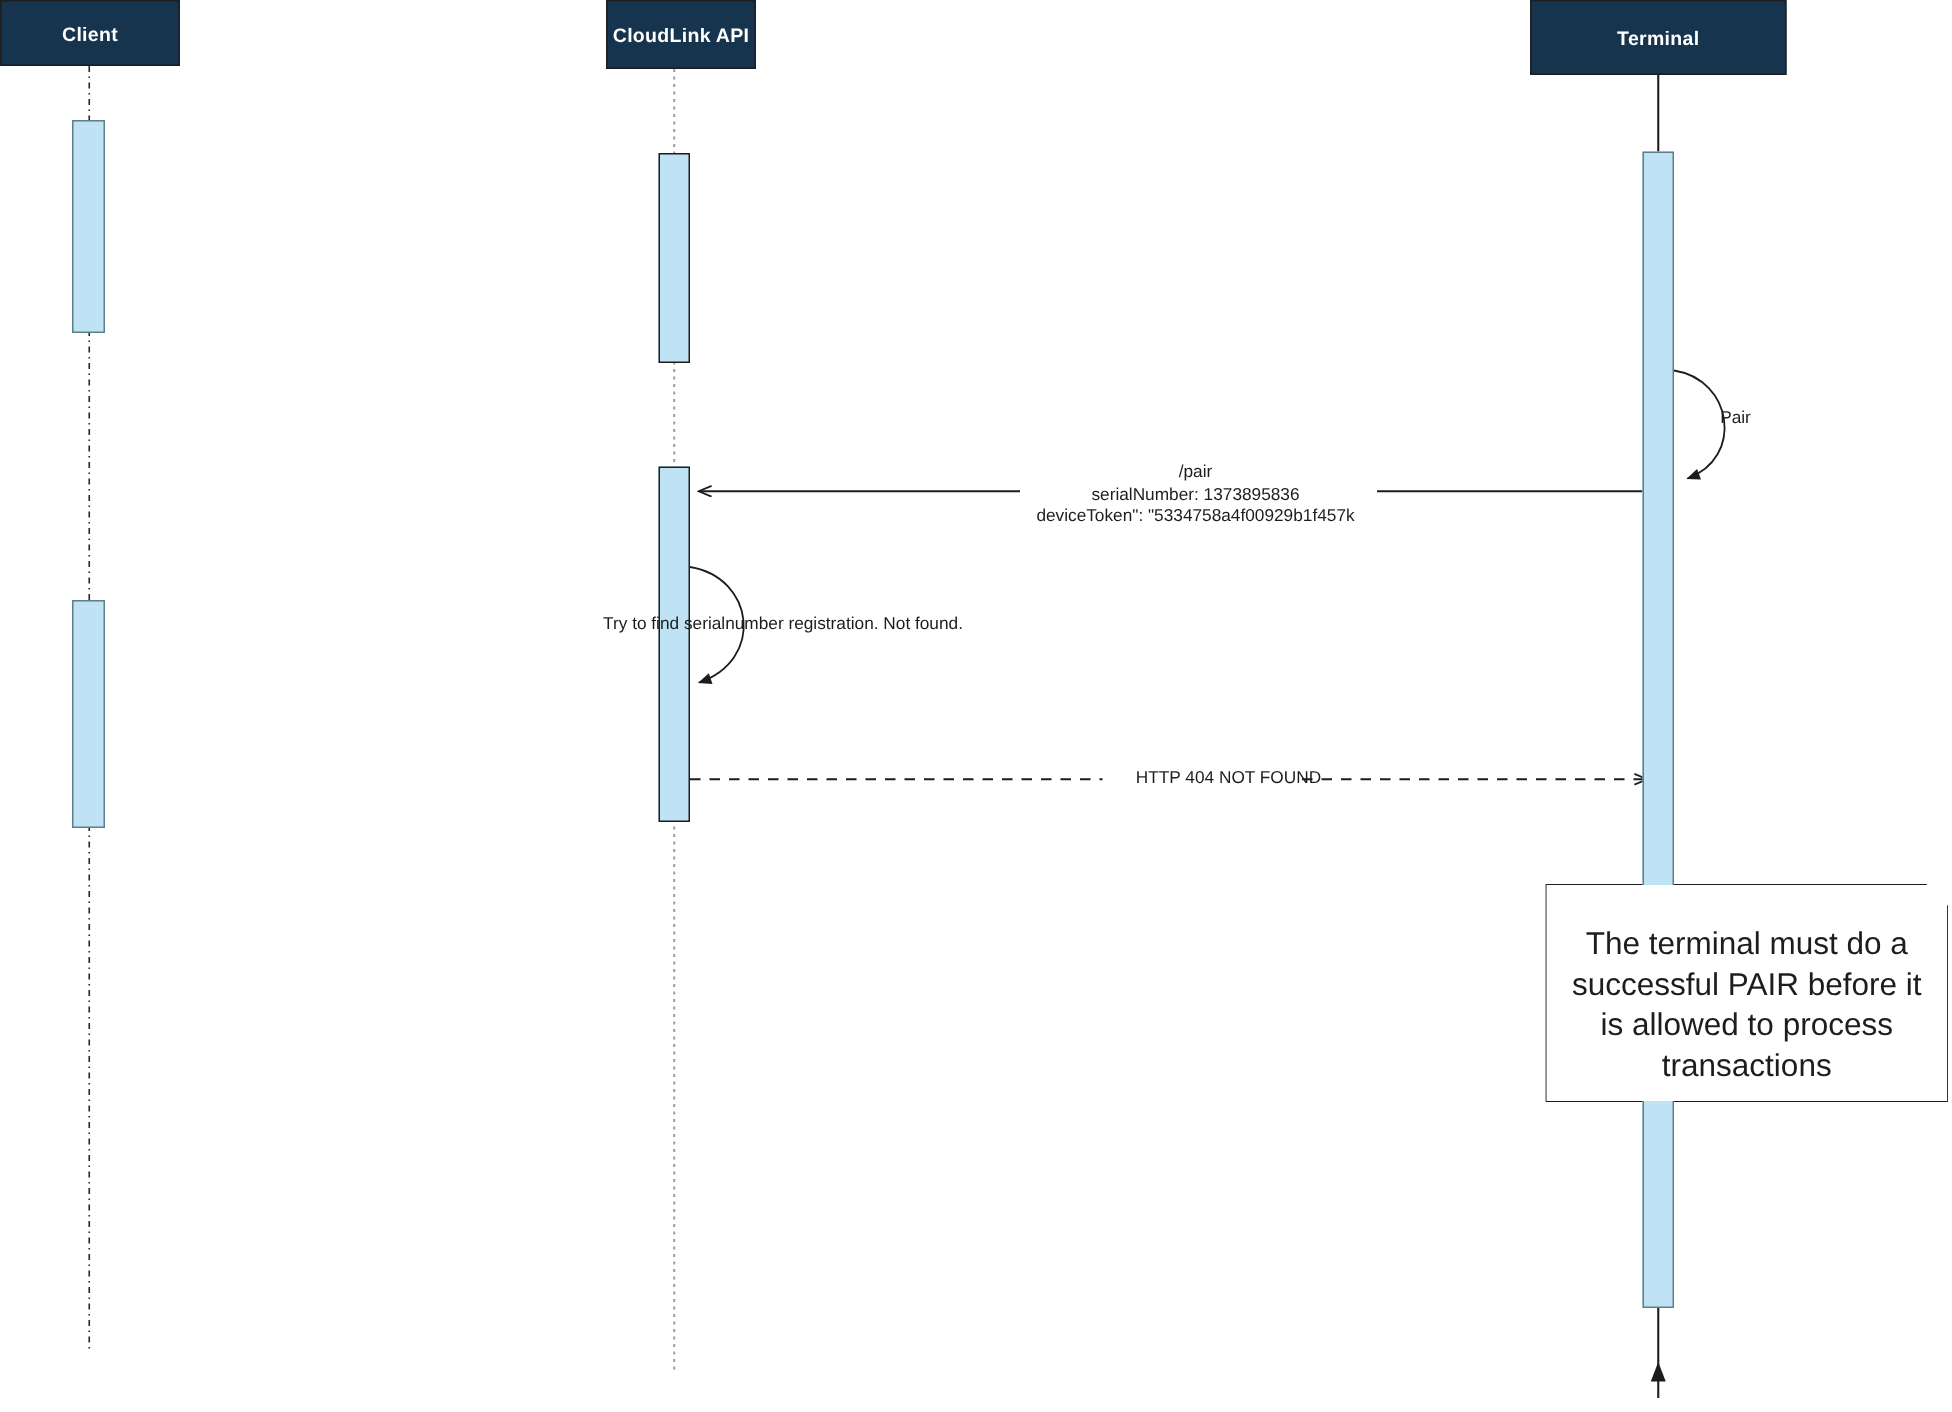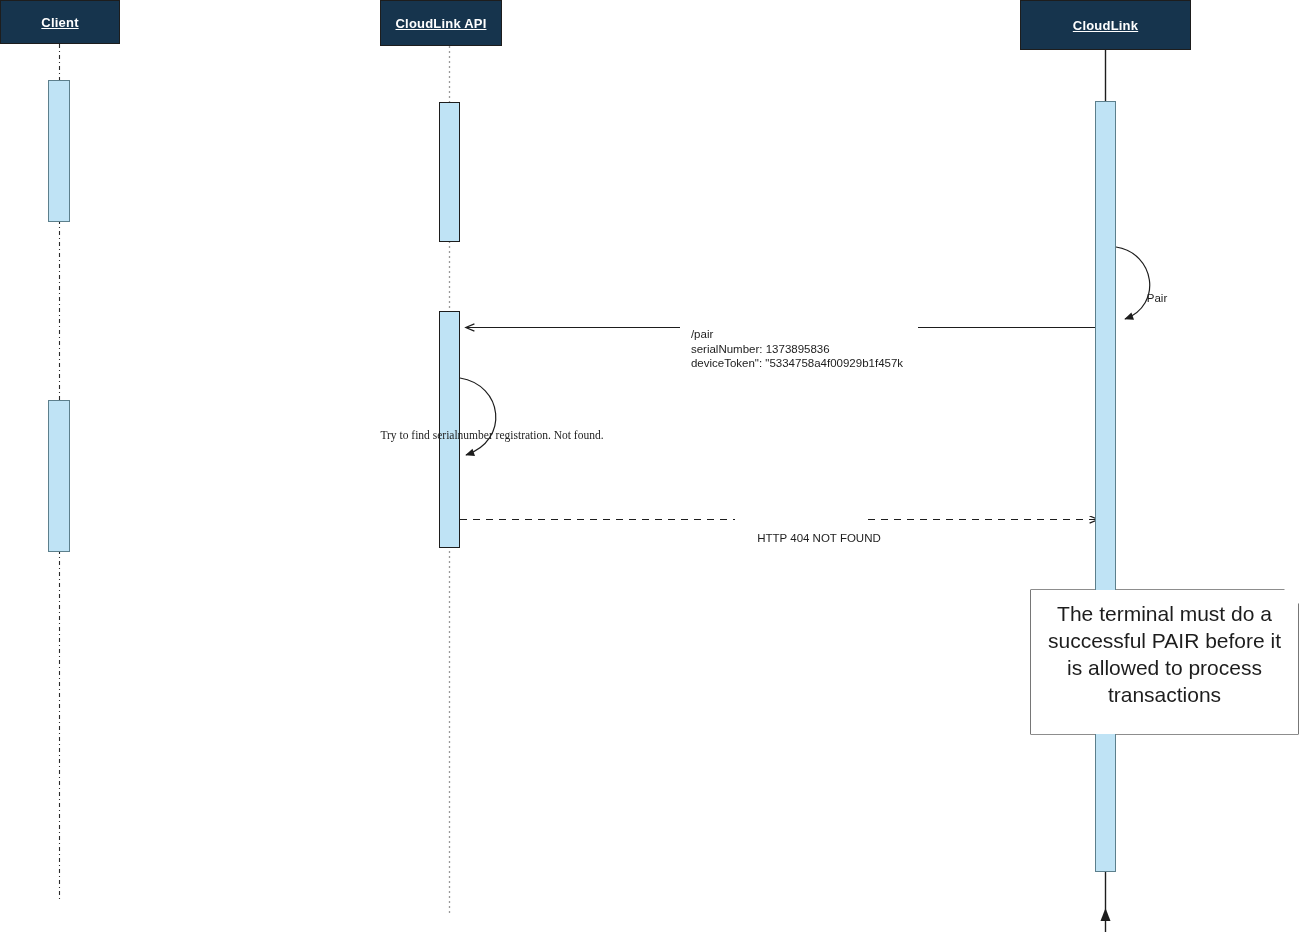--- a/index.html
+++ b/index.html
@@ -23,7 +23,6 @@
     color:#ffffff;
     font-size:13px;
     font-weight:bold;
-    text-decoration:underline;
     letter-spacing:.2px;
     line-height:1;
   }

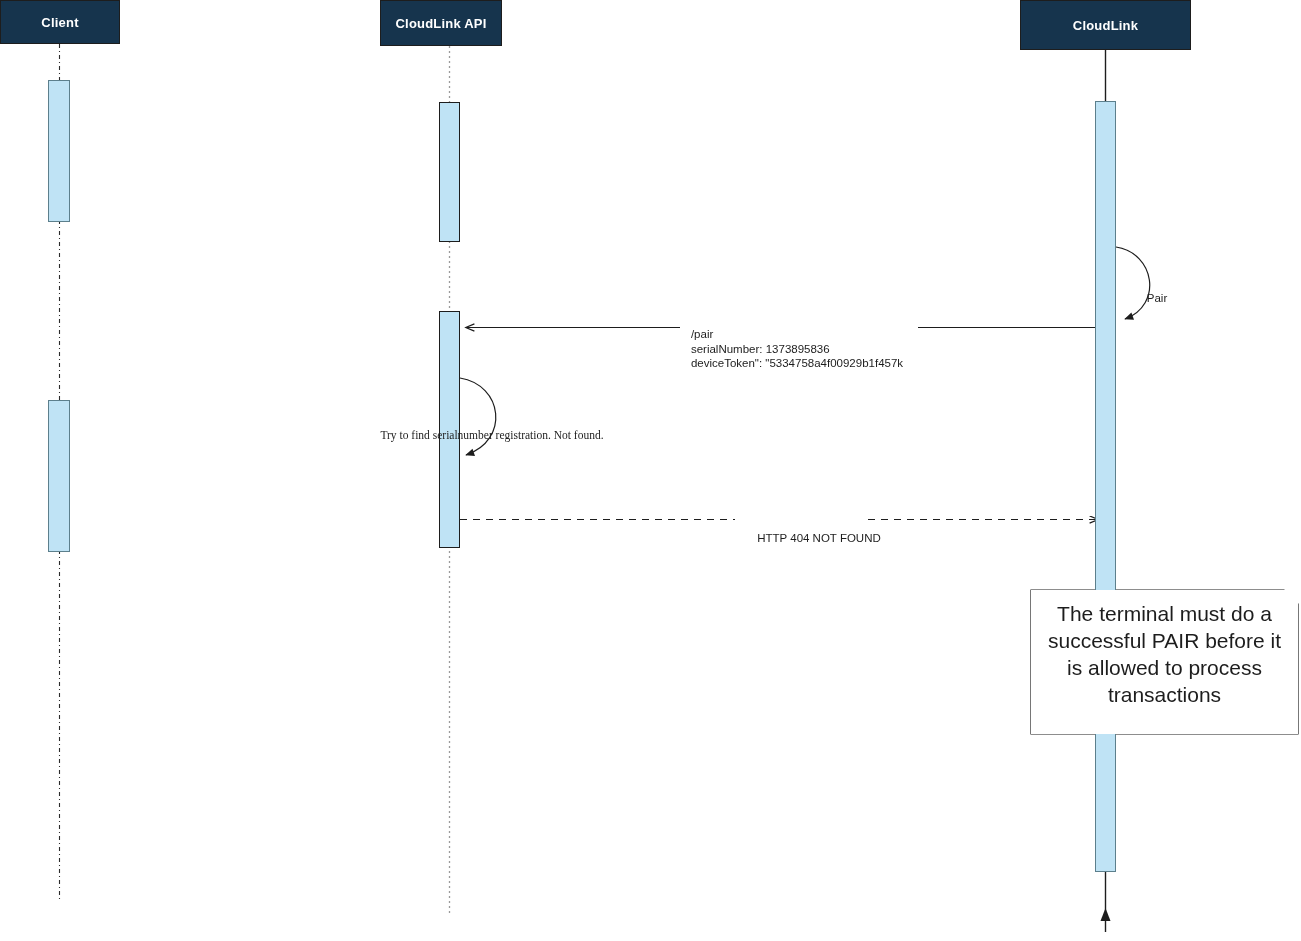--- a/index.html
+++ b/index.html
@@ -117,7 +117,7 @@
     <span>Client</span>
   </div>
 
-  <div class="participant" style="left:380px;top:0px;width:122px;height:46px;">
+  <div class="participant" style="left:404px;top:0px;width:100px;height:46px;">
     <span>CloudLink API</span>
   </div>
 

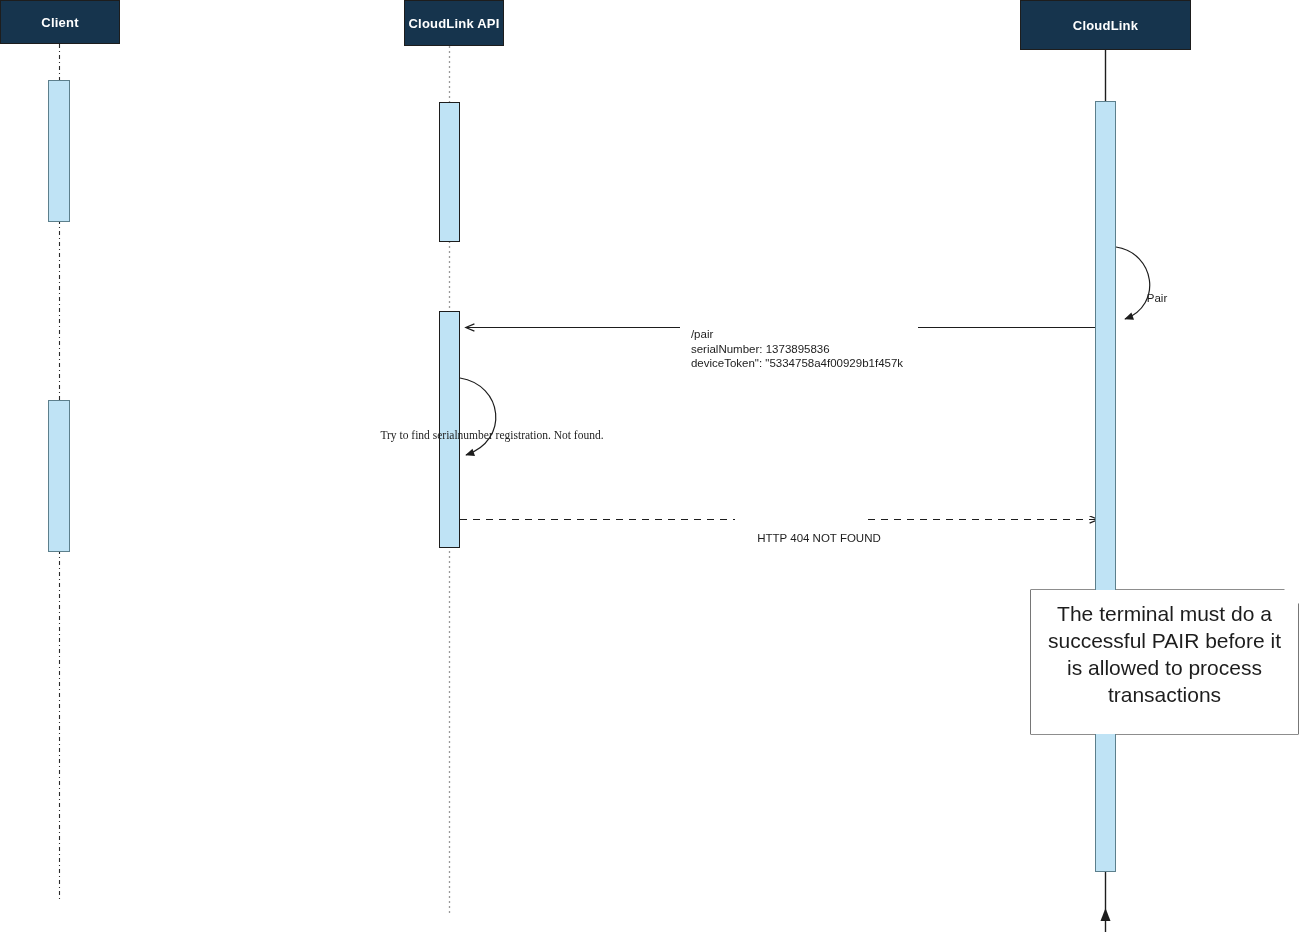--- a/index.html
+++ b/index.html
@@ -122,7 +122,7 @@
   </div>
 
   <div class="participant" style="left:1020px;top:0px;width:171px;height:50px;">
-    <span>CloudLink</span>
+    <span>Terminal</span>
   </div>
 
   <div class="msg-label msg-center" style="left:1157px;top:272px;">

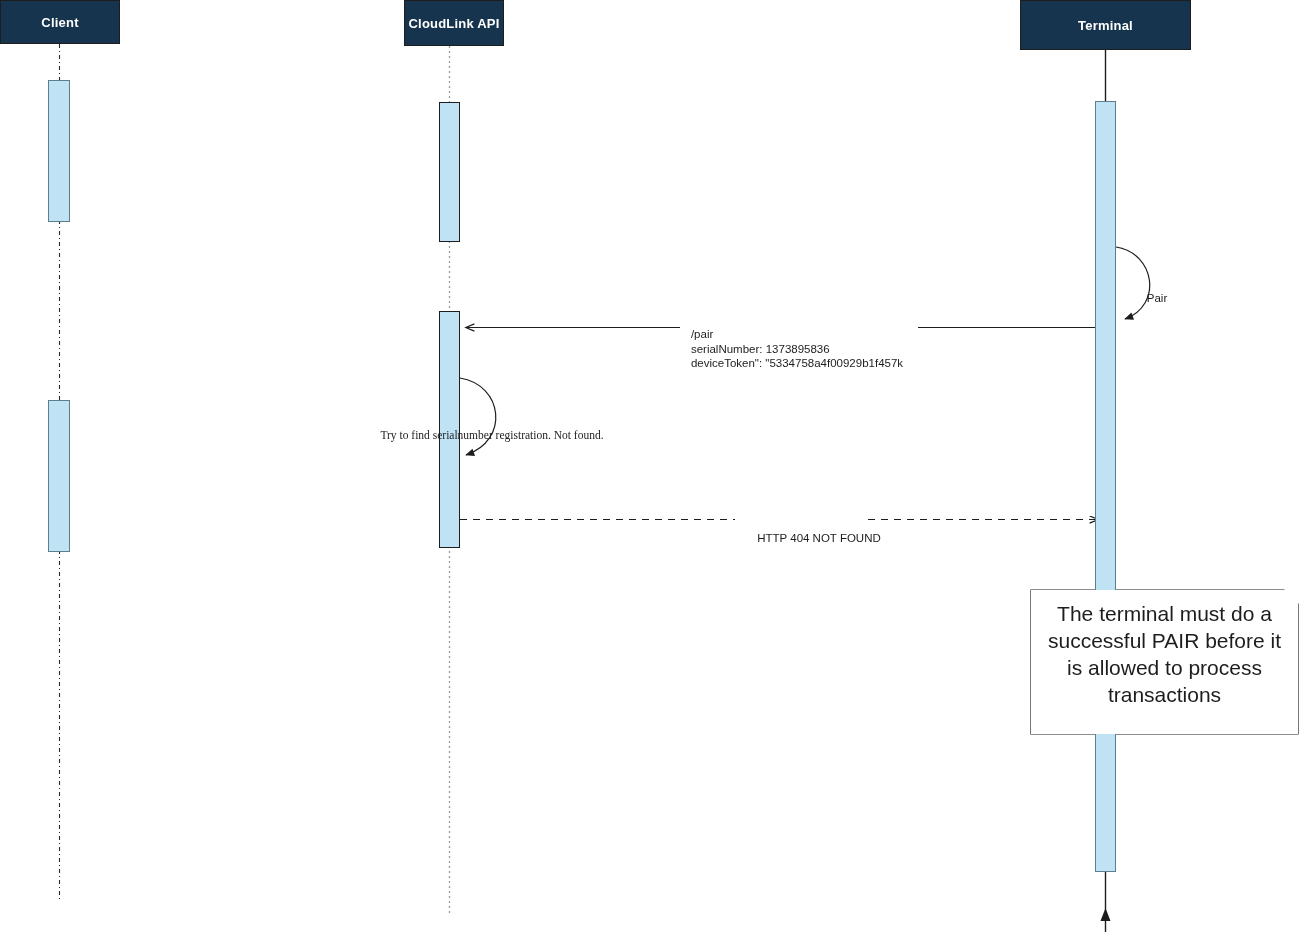--- a/index.html
+++ b/index.html
@@ -43,8 +43,7 @@
     color:#1d1d1d;
     line-height:14.5px;
     white-space:nowrap;
-    text-align:left;
-    margin-top:19px;
+    text-align:center;
   }
   .msg-label.bold-first > .l1{font-weight:normal;}
   .msg-center{transform:translateX(-50%);}

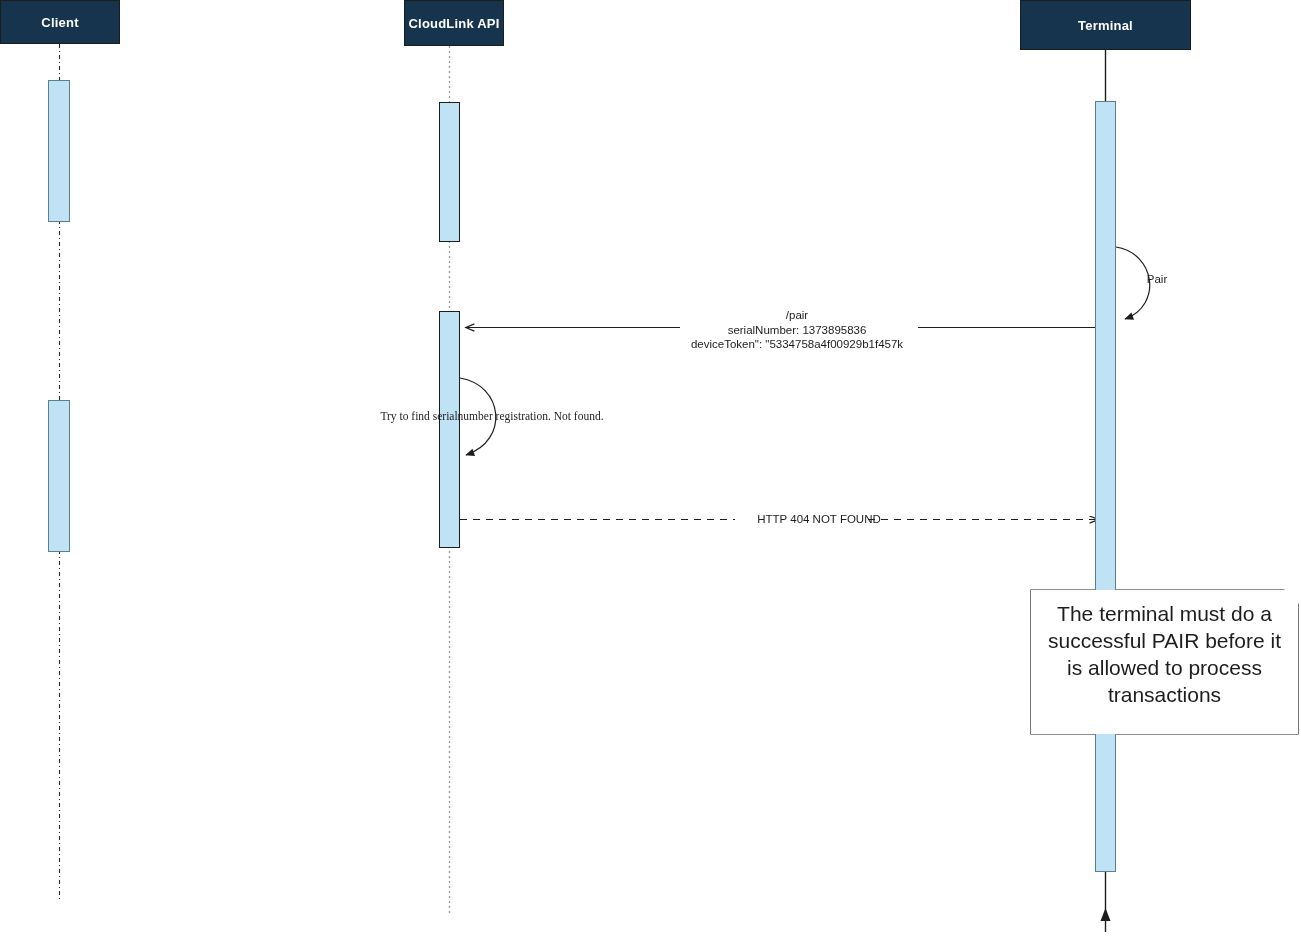--- a/index.html
+++ b/index.html
@@ -134,7 +134,7 @@
     <div class="l3">deviceToken": "5334758a4f00929b1f457k</div>
   </div>
 
-  <div class="msg-label msg-center" style="left:492px;top:409px;font-family:Liberation Serif, serif;">
+  <div class="msg-label msg-center" style="left:522px;top:409px;">
     <span>Try to find serialnumber registration. Not found.</span>
   </div>
 

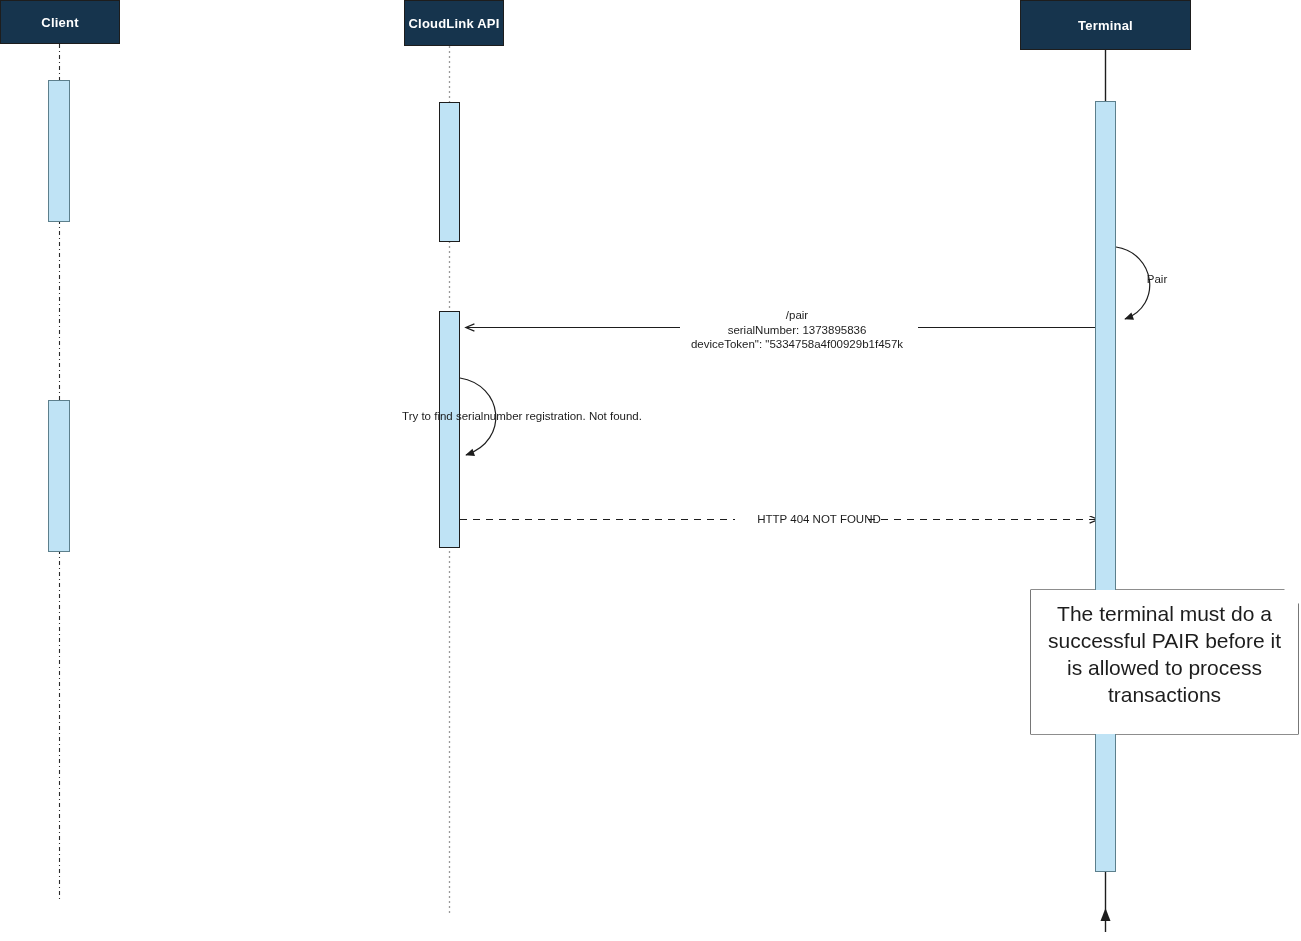--- a/index.html
+++ b/index.html
@@ -53,7 +53,7 @@
     position:absolute;
     background:#ffffff;
     box-sizing:border-box;
-    display:flex;align-items:flex-start;justify-content:center;
+    display:flex;align-items:flex-end;justify-content:center;
     text-align:center;
     font-size:21px;
     color:#1d1d1d;

